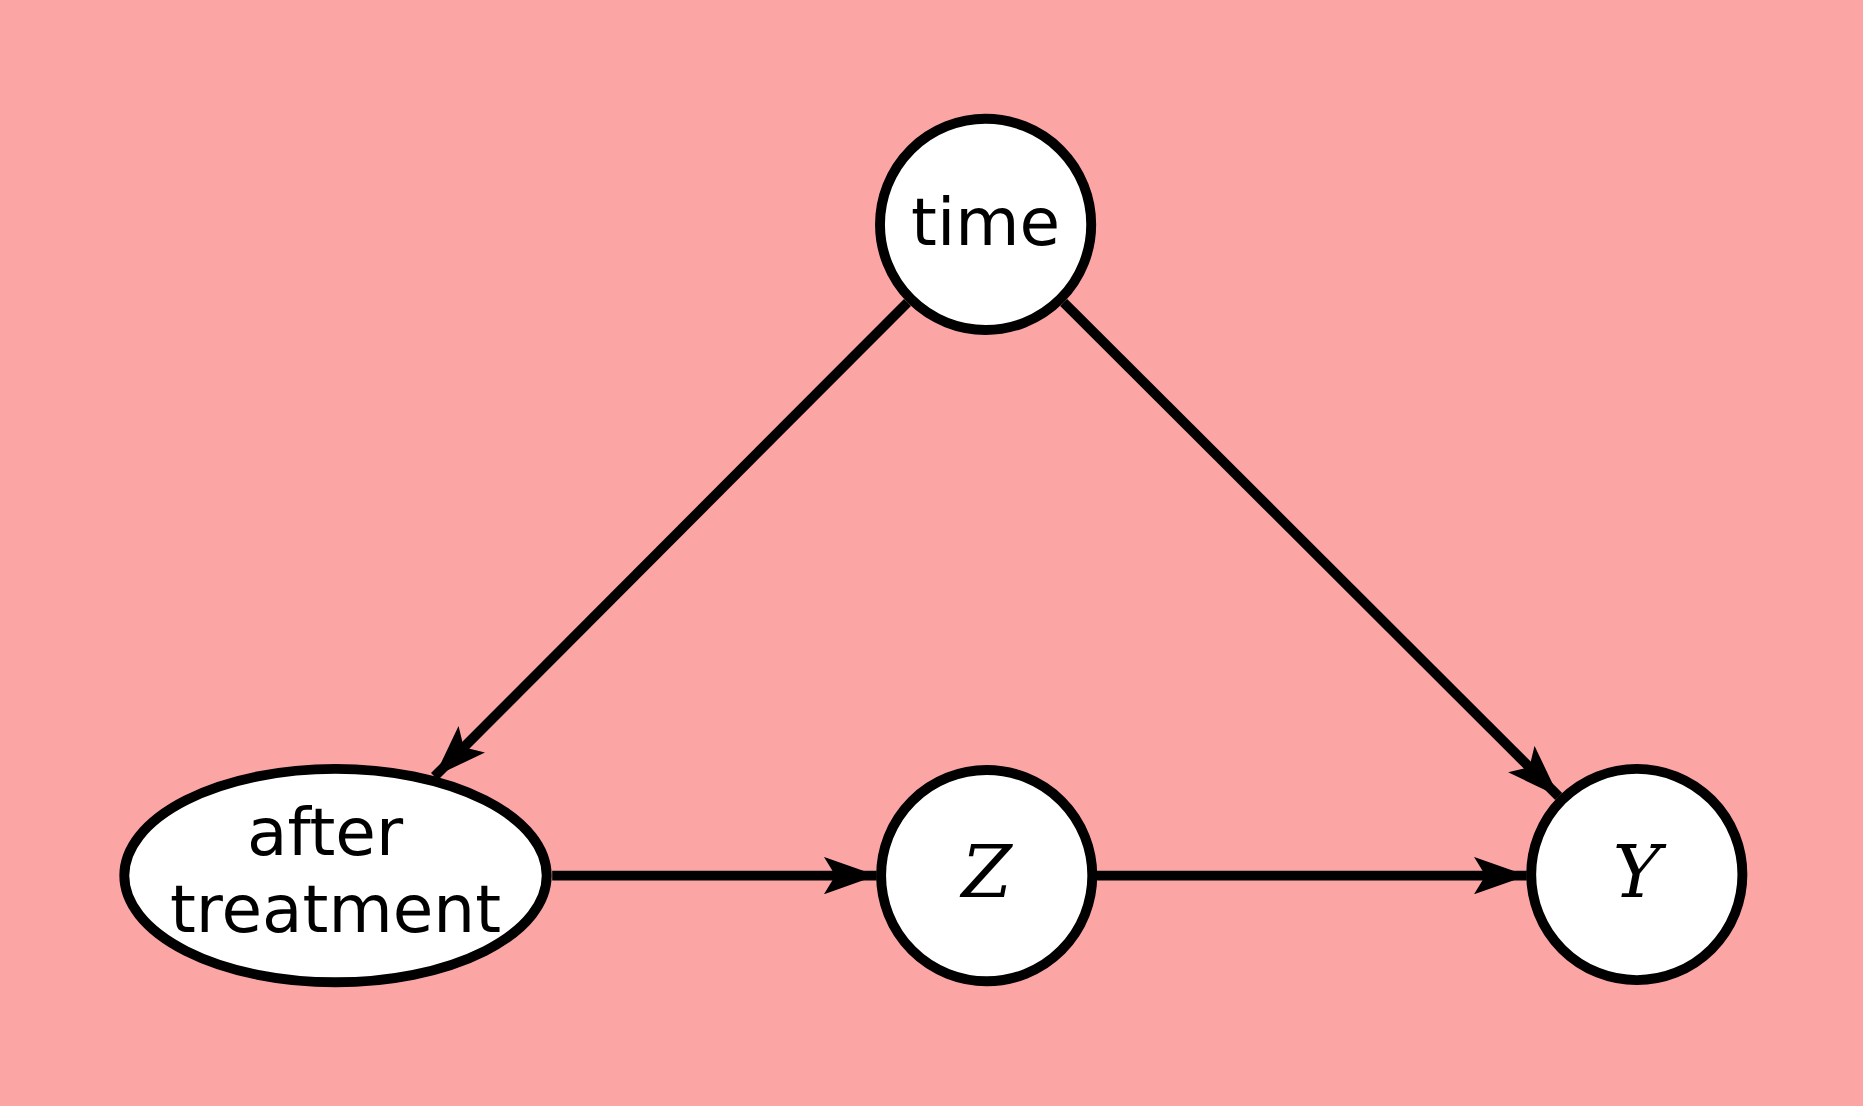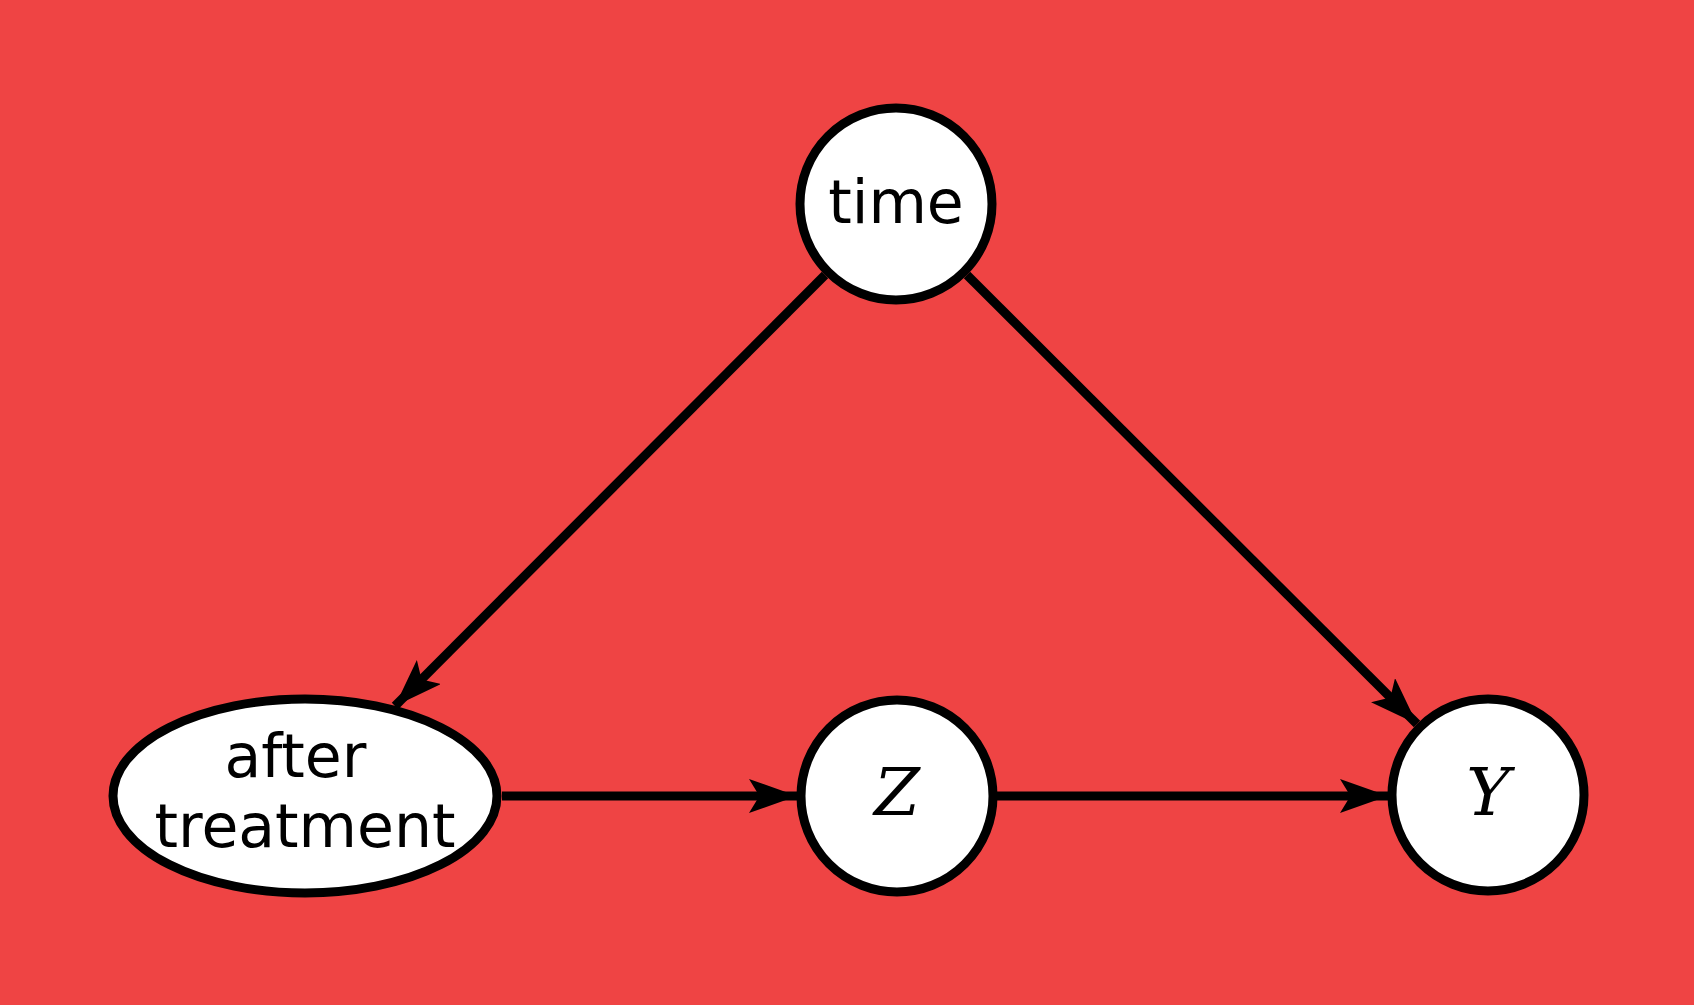--- a/index.html
+++ b/index.html
@@ -15,7 +15,7 @@
     position: relative;
     width: 1694px;
     height: 1005px;
-    background: #ef4444;
+    background: #fca5a5;
   }
   svg { display: block; }
   .node-shape {

